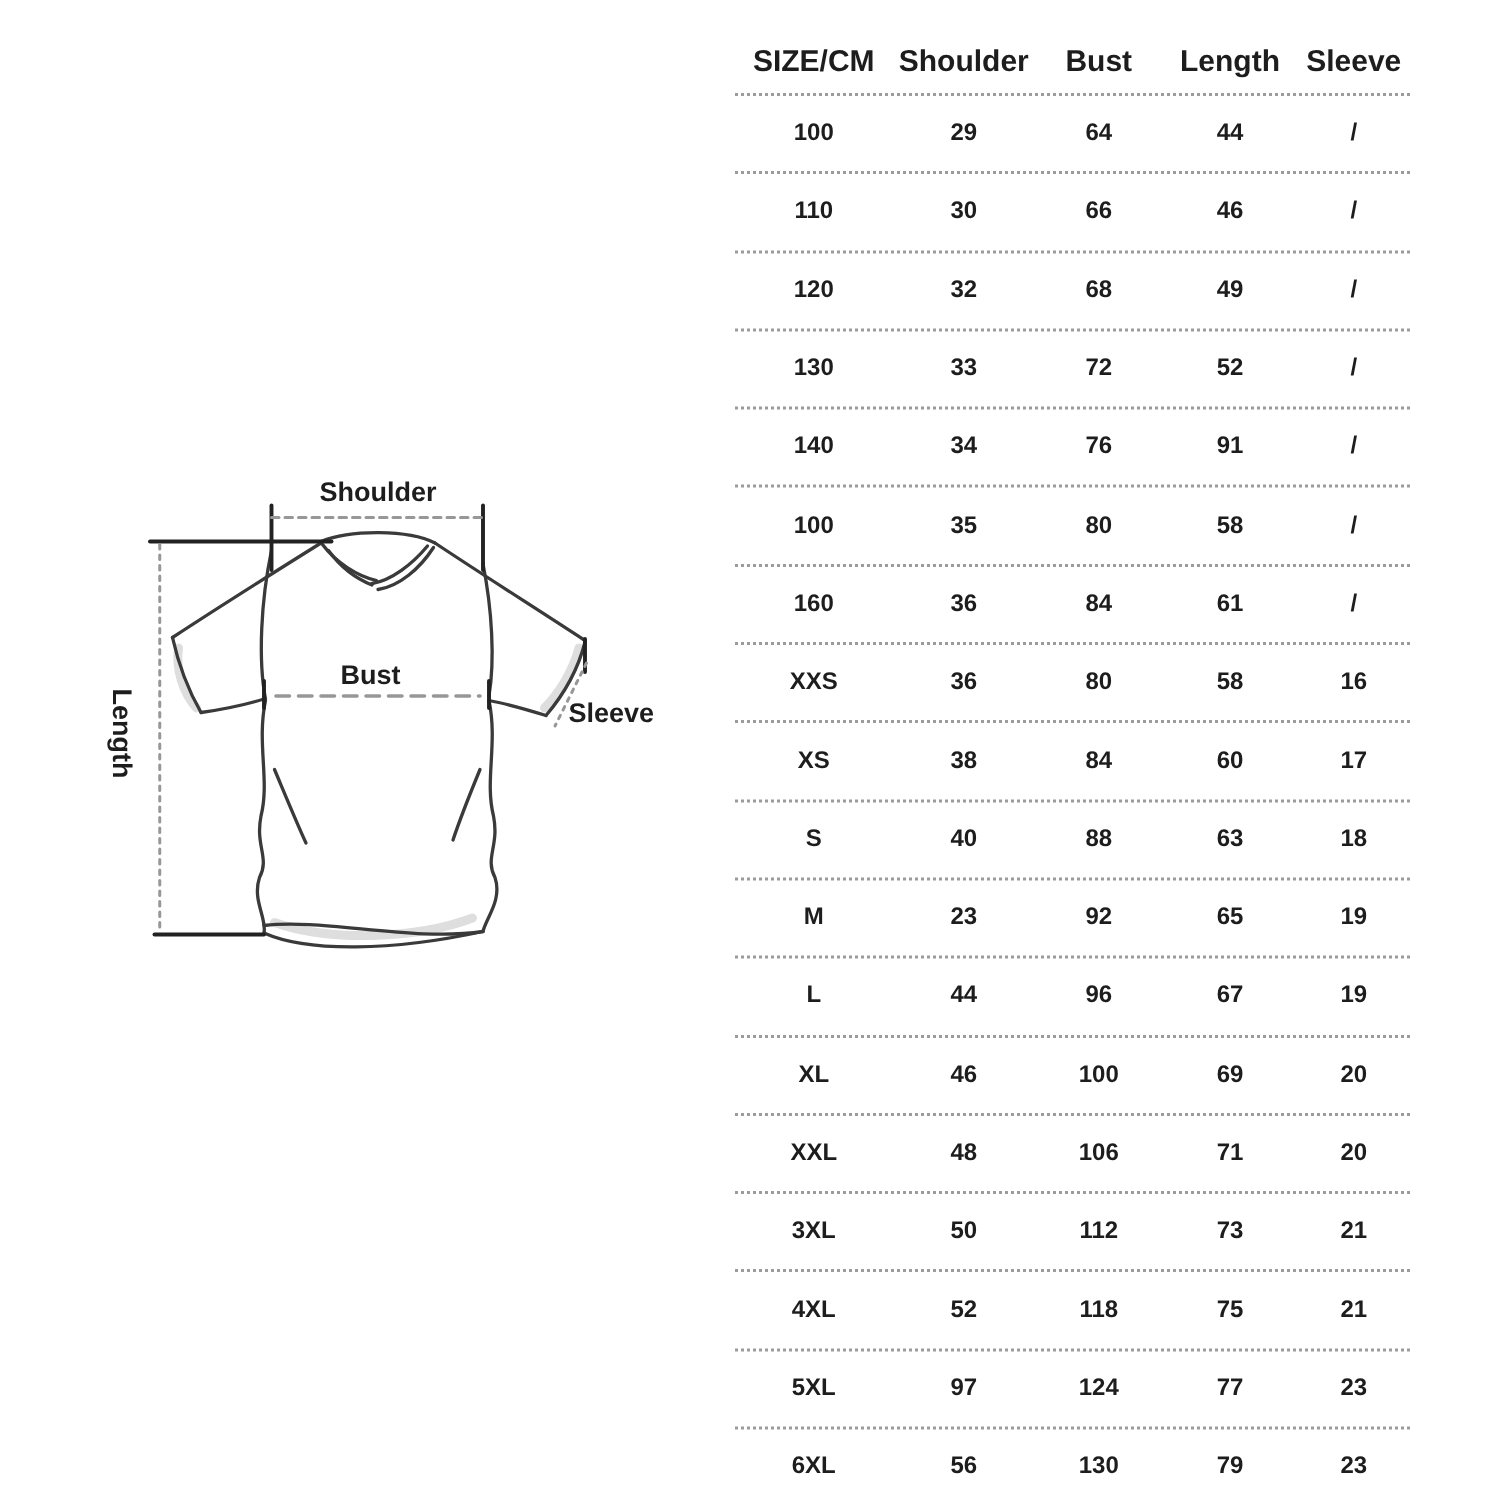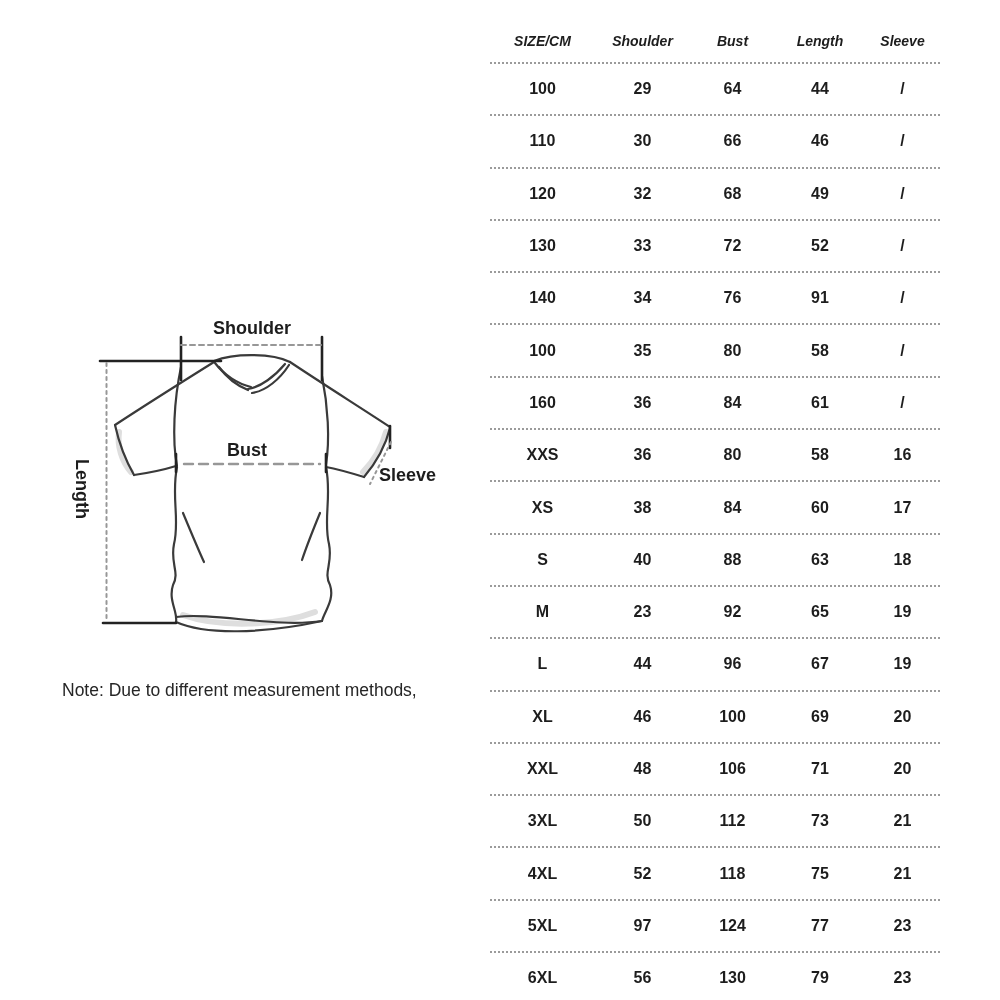--- a/index.html
+++ b/index.html
@@ -25,7 +25,7 @@
     display:grid; grid-template-columns:105px 95px 85px 90px 75px;
     align-items:center; border-bottom:2px dotted #9b9b9b;
   }
-  .thead { height:42px; font-size:14px; font-weight:700;font-style:italic; }
+  .thead { height:42px; font-size:20px; font-weight:700; }
   .trow  { height:50.3px; font-size:16px; font-weight:700; }
   .cell  { text-align:center; }
 </style>

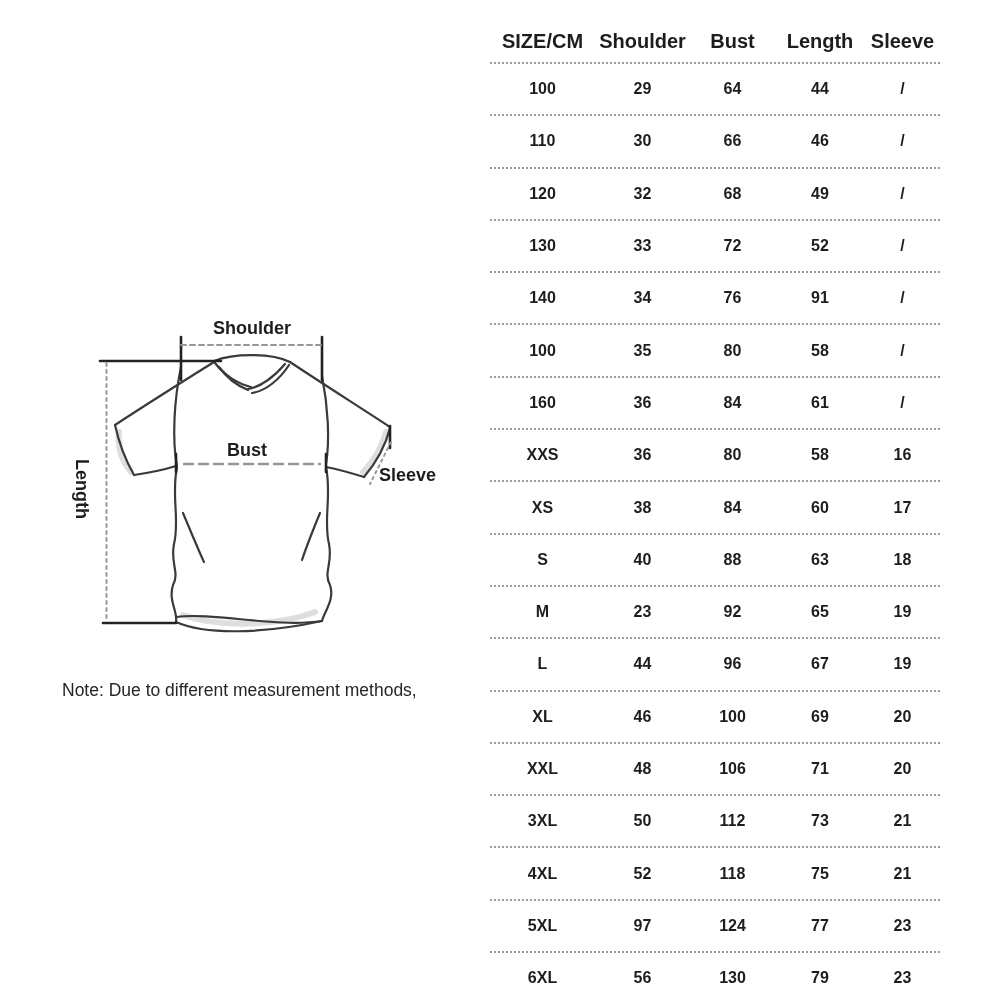--- a/index.html
+++ b/index.html
@@ -88,7 +88,6 @@
   <div class="lbl lbl-length">Length</div>
 
   <div class="note">
-    <div>Note: Due to different measurement methods,</div>
   </div>
 
   <div class="sizetable">

